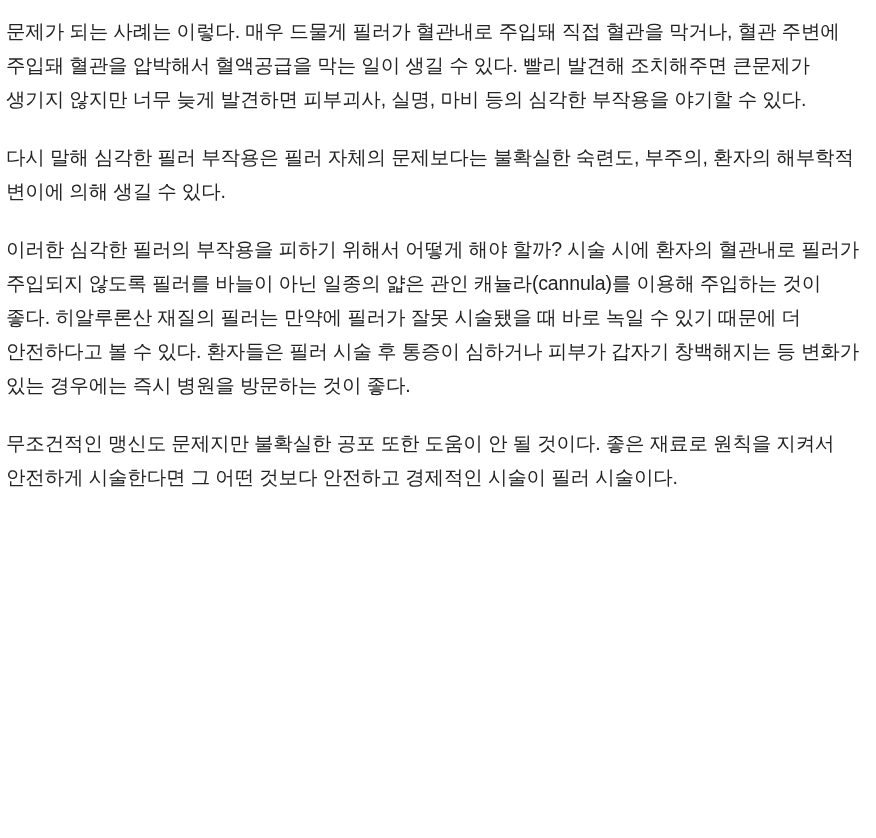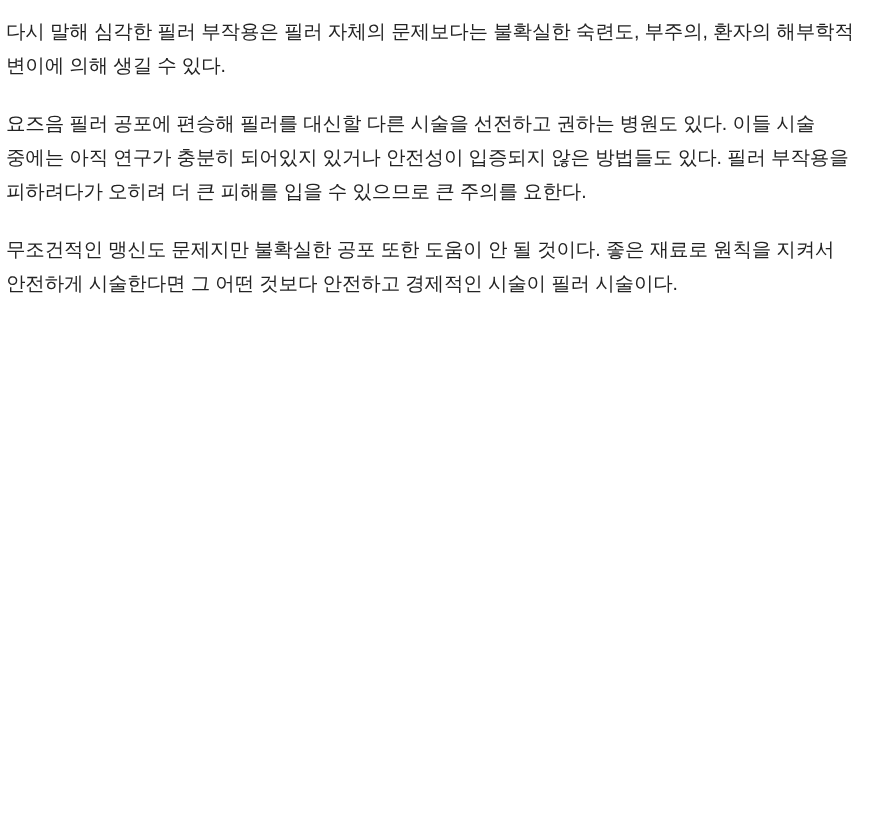--- a/index.html
+++ b/index.html
@@ -36,6 +36,7 @@
 <body>
 
 <div class="article">
+  <p class="para">문제가 되는 사례는 이렇다. 매우 드물게 필러가 혈관내로 주입돼 직접 혈관을 막거나, 혈관 주변에 주입돼 혈관을 압박해서 혈액공급을 막는 일이 생길 수 있다. 빨리 발견해 조치해주면 큰문제가 생기지 않지만 너무 늦게 발견하면 피부괴사, 실명, 마비 등의 심각한 부작용을 야기할 수 있다.</p>
   <p class="para">다시 말해 심각한 필러 부작용은 필러 자체의 문제보다는 불확실한 숙련도, 부주의, 환자의 해부학적 변이에 의해 생길 수 있다.</p>
   <p class="para">요즈음 필러 공포에 편승해 필러를 대신할 다른 시술을 선전하고 권하는 병원도 있다. 이들 시술 중에는 아직 연구가 충분히 되어있지 있거나 안전성이 입증되지 않은 방법들도 있다. 필러 부작용을 피하려다가 오히려 더 큰 피해를 입을 수 있으므로 큰 주의를 요한다.</p>
   <p class="para">무조건적인 맹신도 문제지만 불확실한 공포 또한 도움이 안 될 것이다. 좋은 재료로 원칙을 지켜서 안전하게 시술한다면 그 어떤 것보다 안전하고 경제적인 시술이 필러 시술이다.</p>

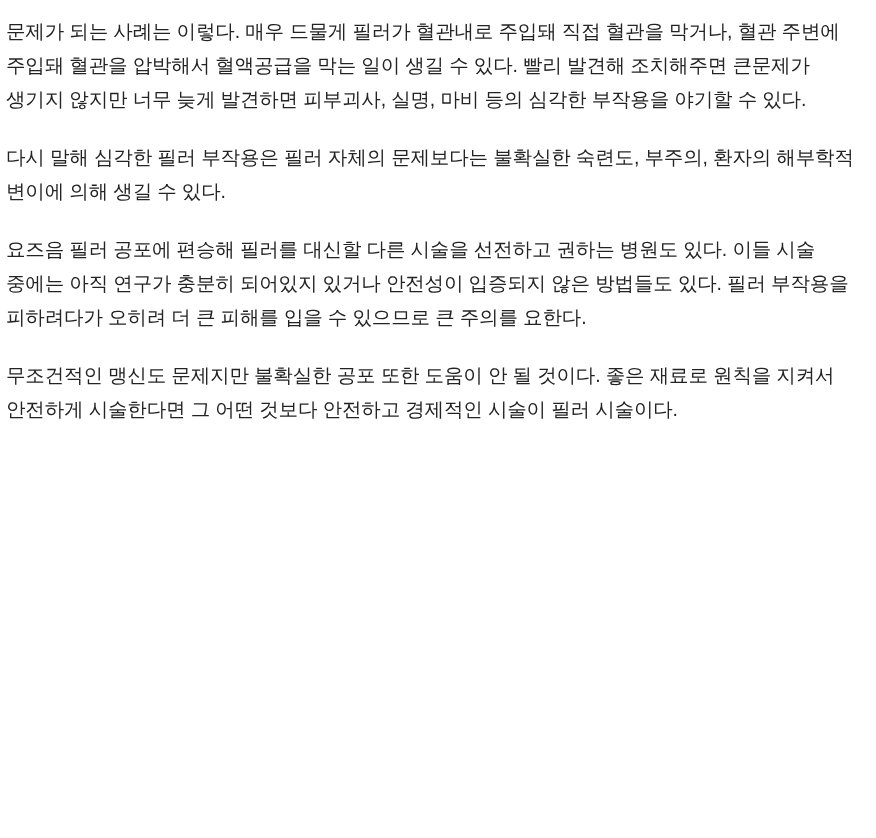--- a/index.html
+++ b/index.html
@@ -38,6 +38,7 @@
 <div class="article">
   <p class="para">문제가 되는 사례는 이렇다. 매우 드물게 필러가 혈관내로 주입돼 직접 혈관을 막거나, 혈관 주변에 주입돼 혈관을 압박해서 혈액공급을 막는 일이 생길 수 있다. 빨리 발견해 조치해주면 큰문제가 생기지 않지만 너무 늦게 발견하면 피부괴사, 실명, 마비 등의 심각한 부작용을 야기할 수 있다.</p>
   <p class="para">다시 말해 심각한 필러 부작용은 필러 자체의 문제보다는 불확실한 숙련도, 부주의, 환자의 해부학적 변이에 의해 생길 수 있다.</p>
+  <p class="para">이러한 심각한 필러의 부작용을 피하기 위해서 어떻게 해야 할까? 시술 시에 환자의 혈관내로 필러가 주입되지 않도록 필러를 바늘이 아닌 일종의 얇은 관인 캐뉼라(cannula)를 이용해 주입하는 것이 좋다. 히알루론산 재질의 필러는 만약에 필러가 잘못 시술됐을 때 바로 녹일 수 있기 때문에 더 안전하다고 볼 수 있다. 환자들은 필러 시술 후 통증이 심하거나 피부가 갑자기 창백해지는 등 변화가 있는 경우에는 즉시 병원을 방문하는 것이 좋다.</p>
   <p class="para">요즈음 필러 공포에 편승해 필러를 대신할 다른 시술을 선전하고 권하는 병원도 있다. 이들 시술 중에는 아직 연구가 충분히 되어있지 있거나 안전성이 입증되지 않은 방법들도 있다. 필러 부작용을 피하려다가 오히려 더 큰 피해를 입을 수 있으므로 큰 주의를 요한다.</p>
   <p class="para">무조건적인 맹신도 문제지만 불확실한 공포 또한 도움이 안 될 것이다. 좋은 재료로 원칙을 지켜서 안전하게 시술한다면 그 어떤 것보다 안전하고 경제적인 시술이 필러 시술이다.</p>
 </div>

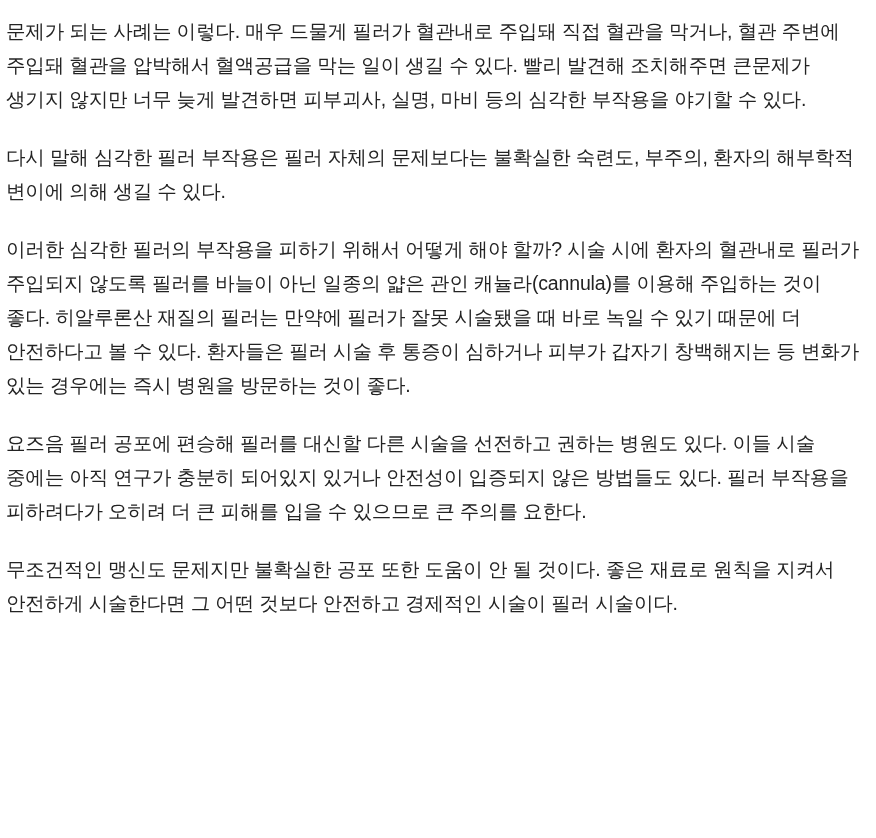--- a/index.html
+++ b/index.html
@@ -39,7 +39,6 @@
   <p class="para">문제가 되는 사례는 이렇다. 매우 드물게 필러가 혈관내로 주입돼 직접 혈관을 막거나, 혈관 주변에 주입돼 혈관을 압박해서 혈액공급을 막는 일이 생길 수 있다. 빨리 발견해 조치해주면 큰문제가 생기지 않지만 너무 늦게 발견하면 피부괴사, 실명, 마비 등의 심각한 부작용을 야기할 수 있다.</p>
   <p class="para">다시 말해 심각한 필러 부작용은 필러 자체의 문제보다는 불확실한 숙련도, 부주의, 환자의 해부학적 변이에 의해 생길 수 있다.</p>
   <p class="para">이러한 심각한 필러의 부작용을 피하기 위해서 어떻게 해야 할까? 시술 시에 환자의 혈관내로 필러가 주입되지 않도록 필러를 바늘이 아닌 일종의 얇은 관인 캐뉼라(cannula)를 이용해 주입하는 것이 좋다. 히알루론산 재질의 필러는 만약에 필러가 잘못 시술됐을 때 바로 녹일 수 있기 때문에 더 안전하다고 볼 수 있다. 환자들은 필러 시술 후 통증이 심하거나 피부가 갑자기 창백해지는 등 변화가 있는 경우에는 즉시 병원을 방문하는 것이 좋다.</p>
-  <p class="para">요즈음 필러 공포에 편승해 필러를 대신할 다른 시술을 선전하고 권하는 병원도 있다. 이들 시술 중에는 아직 연구가 충분히 되어있지 있거나 안전성이 입증되지 않은 방법들도 있다. 필러 부작용을 피하려다가 오히려 더 큰 피해를 입을 수 있으므로 큰 주의를 요한다.</p>
   <p class="para">무조건적인 맹신도 문제지만 불확실한 공포 또한 도움이 안 될 것이다. 좋은 재료로 원칙을 지켜서 안전하게 시술한다면 그 어떤 것보다 안전하고 경제적인 시술이 필러 시술이다.</p>
 </div>
 

